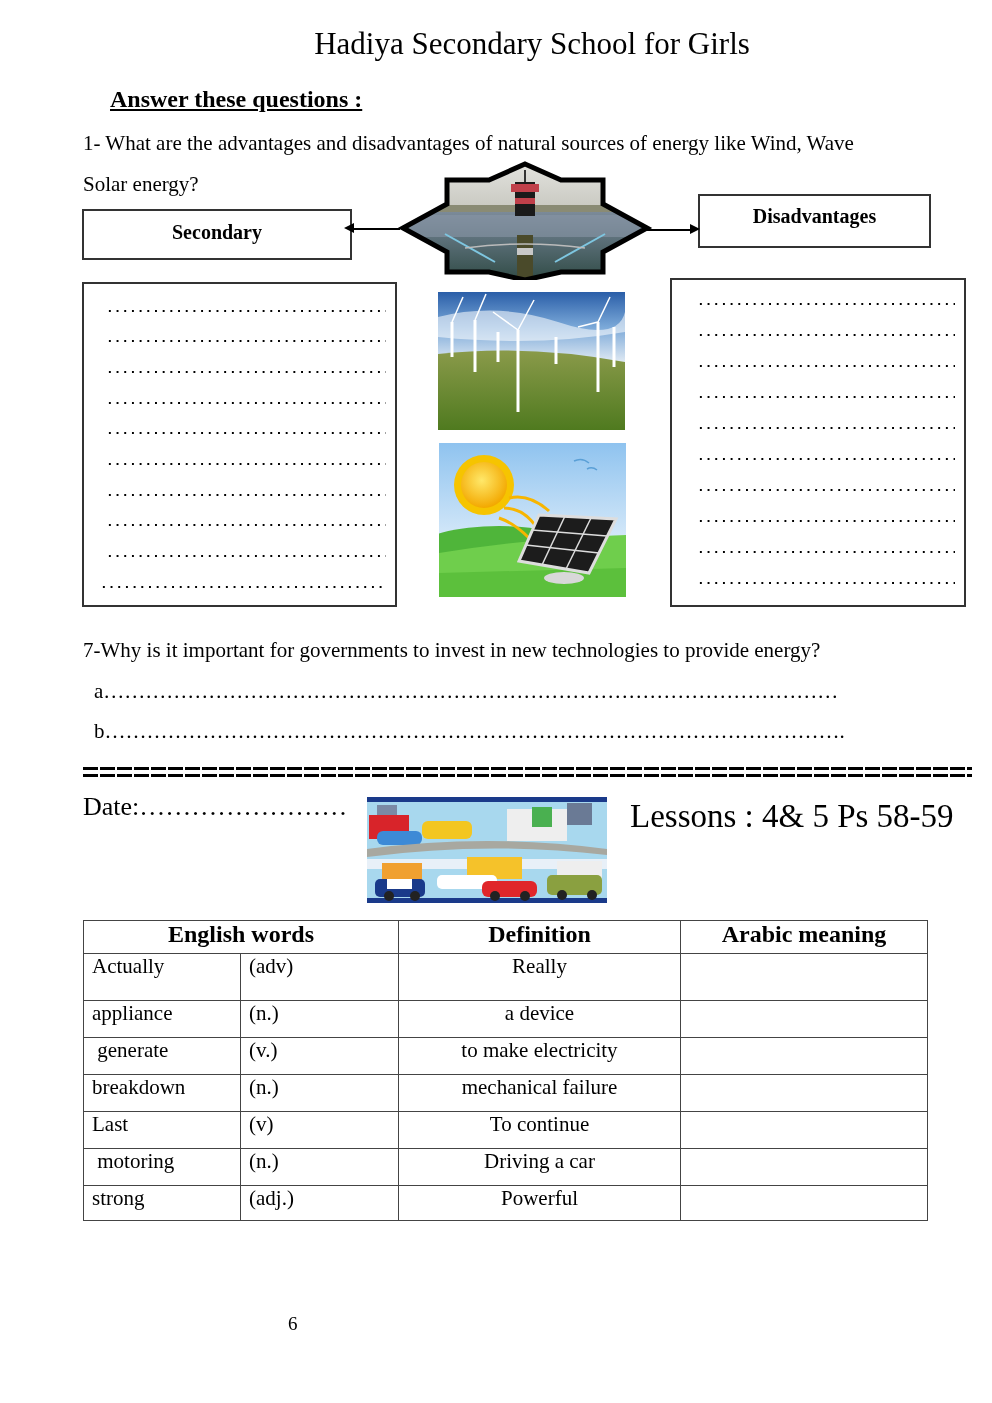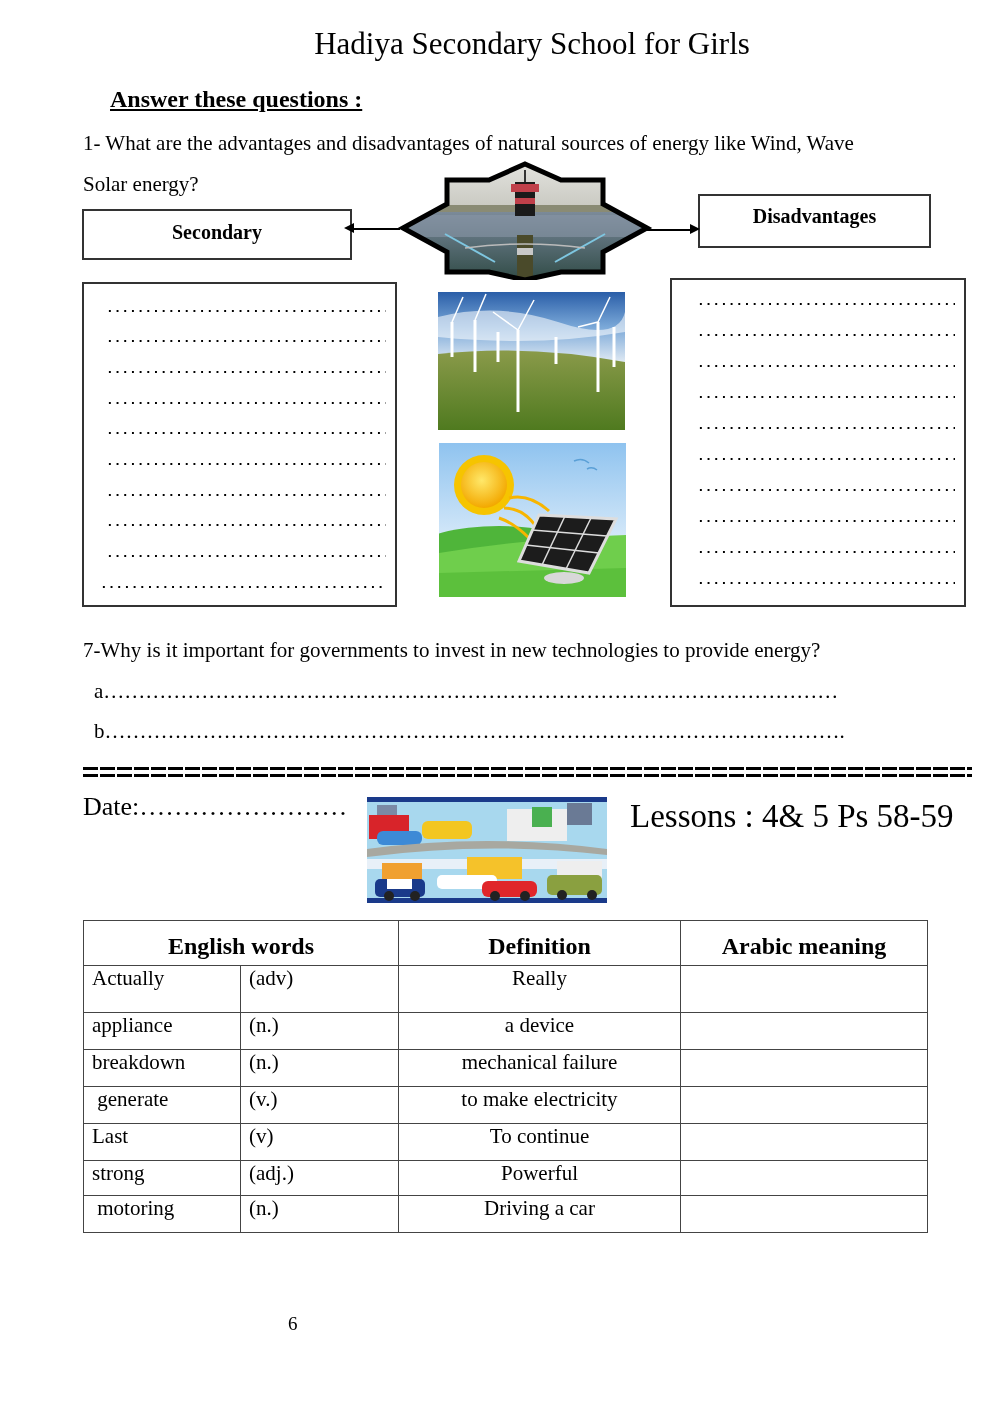--- a/index.html
+++ b/index.html
@@ -27,7 +27,7 @@
   .lessons { left:630px; top:792px; font-size:33px; white-space:nowrap;margin-top:6px; }
   table.vocab { position:absolute; left:83px; top:920px; width:845px; border-collapse:collapse; font-size:21px; }
   table.vocab td, table.vocab th { border:1.5px solid #444; padding:0 8px; vertical-align:top; }
-  table.vocab th { font-size:24px; font-weight:bold; height:32px; text-align:center; padding-top:12px; }
+  table.vocab th { font-size:24px; font-weight:bold; height:32px; text-align:center; padding-top:0; }
   .c1 { width:140px;margin-top:20px; } .c2 { width:141px; } .c3 { width:265px; text-align:center;margin-left:32px; } .c4 { width:230px; }
   .pagenum { left:288px; top:1313px; font-size:19px; }
   .arrow-line { position:absolute; height:1.5px; background:#000; }

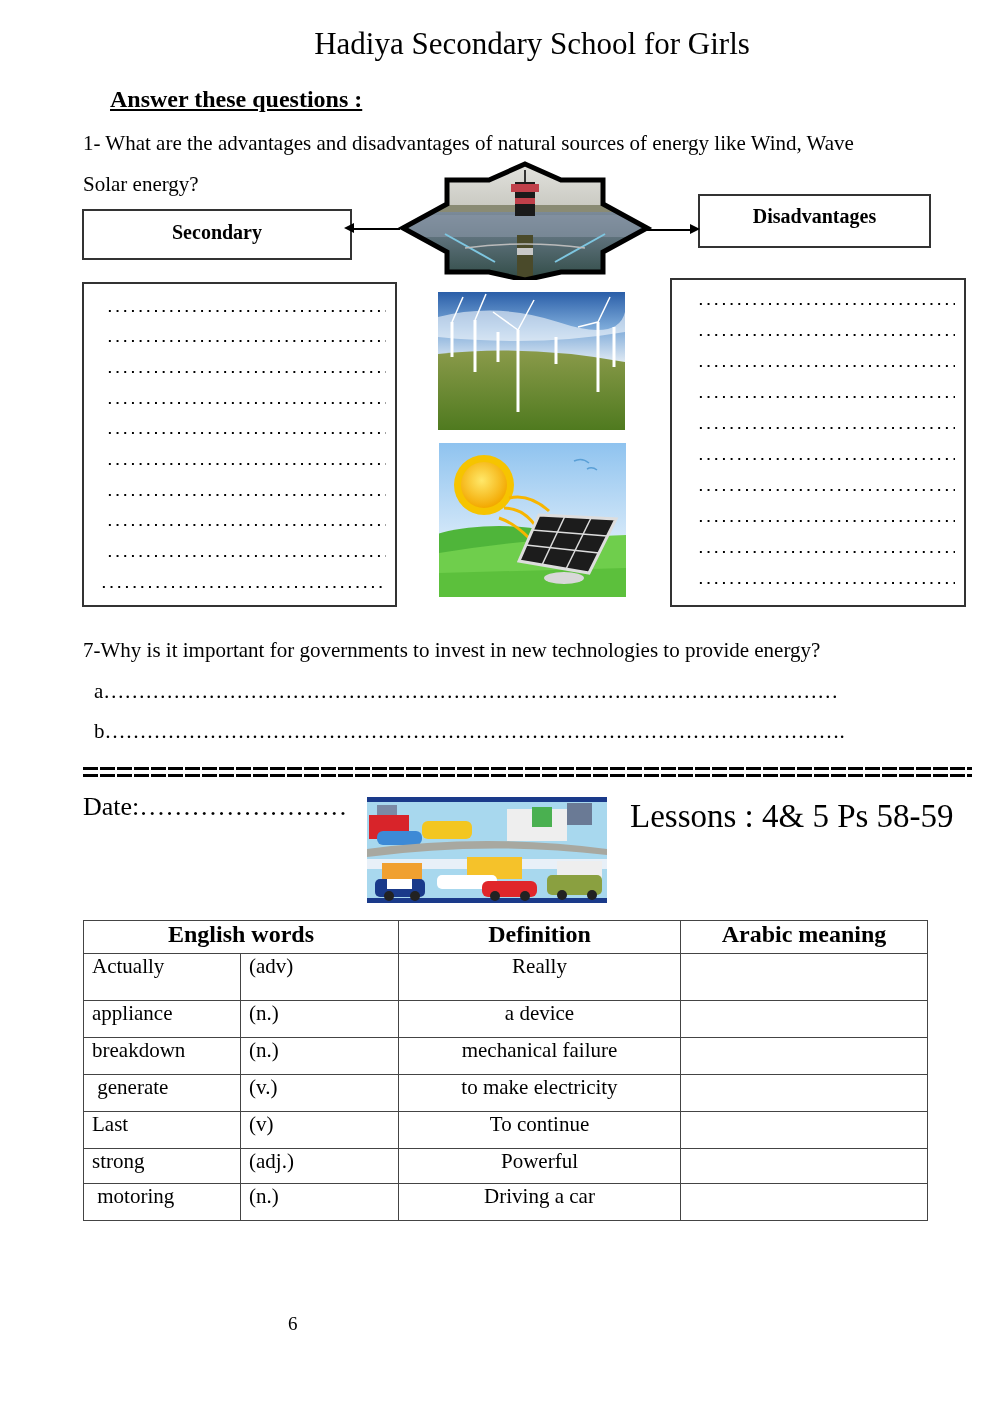--- a/index.html
+++ b/index.html
@@ -246,15 +246,15 @@
       <td class="c4"></td>
     </tr>
     <tr style="height:37px;">
+      <td class="c1" style="white-space:pre;"> generate</td>
+      <td class="c2">(v.)</td>
+      <td class="c3">to make electricity</td>
+      <td class="c4"></td>
+    </tr>
+    <tr style="height:37px;">
       <td class="c1">breakdown</td>
       <td class="c2">(n.)</td>
       <td class="c3">mechanical failure</td>
-      <td class="c4"></td>
-    </tr>
-    <tr style="height:37px;">
-      <td class="c1" style="white-space:pre;"> generate</td>
-      <td class="c2">(v.)</td>
-      <td class="c3">to make electricity</td>
       <td class="c4"></td>
     </tr>
     <tr style="height:37px;">

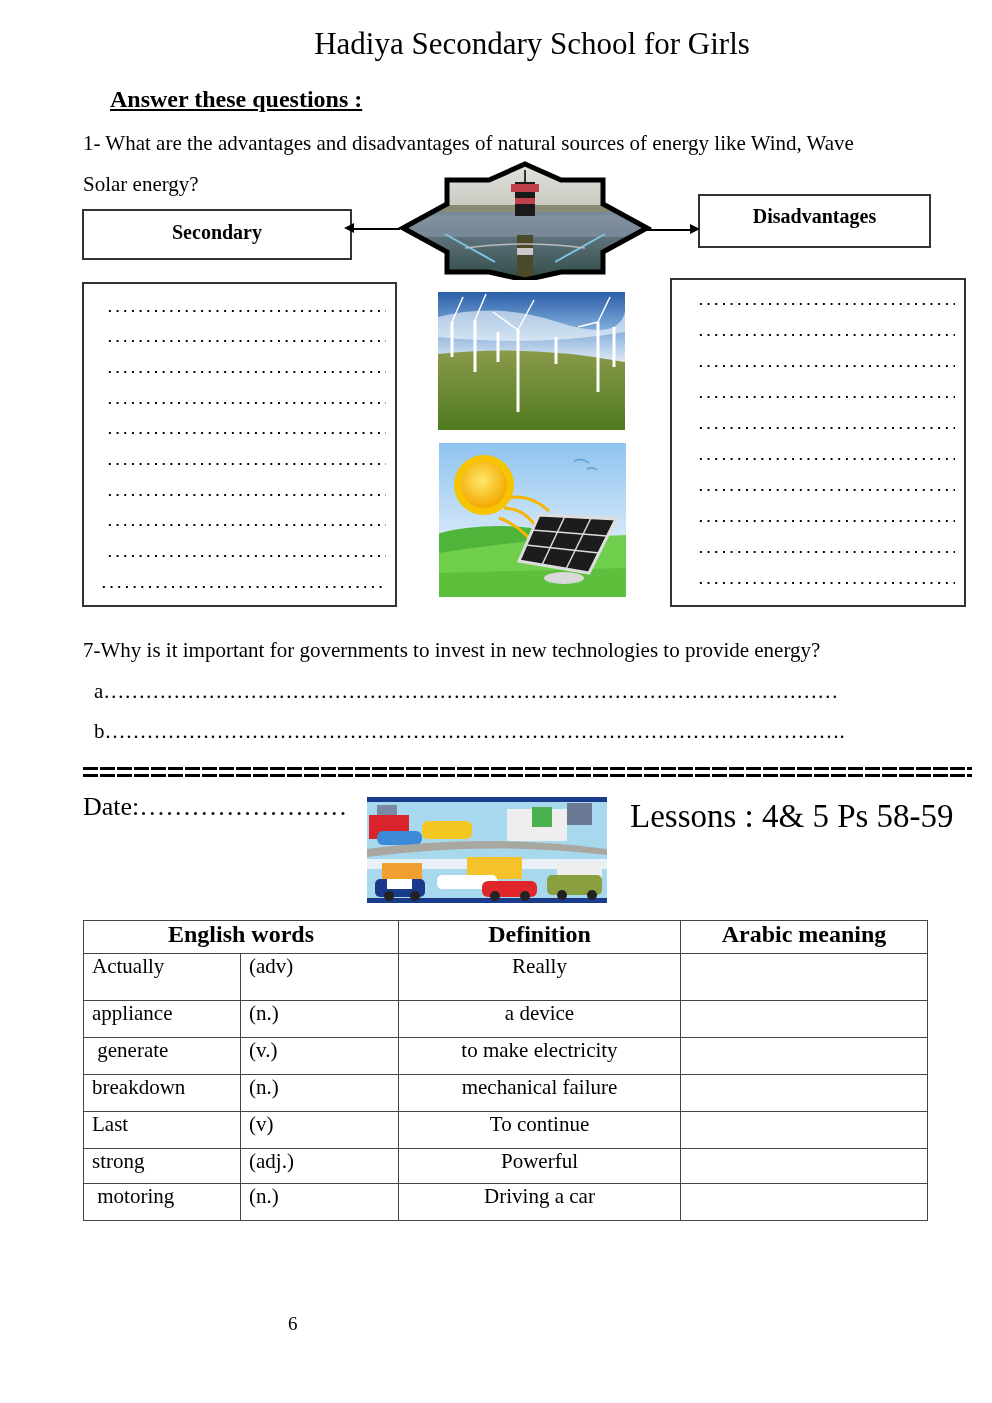--- a/index.html
+++ b/index.html
@@ -263,18 +263,18 @@
       <td class="c3">To continue</td>
       <td class="c4"></td>
     </tr>
+    <tr style="height:37px;">
+      <td class="c1" style="white-space:pre;"> motoring</td>
+      <td class="c2">(n.)</td>
+      <td class="c3">Driving a car</td>
+      <td class="c4"></td>
+    </tr>
     <tr style="height:35px;">
       <td class="c1">strong</td>
       <td class="c2">(adj.)</td>
       <td class="c3">Powerful</td>
       <td class="c4"></td>
     </tr>
-    <tr style="height:37px;">
-      <td class="c1" style="white-space:pre;"> motoring</td>
-      <td class="c2">(n.)</td>
-      <td class="c3">Driving a car</td>
-      <td class="c4"></td>
-    </tr>
   </tbody>
 </table>
 

